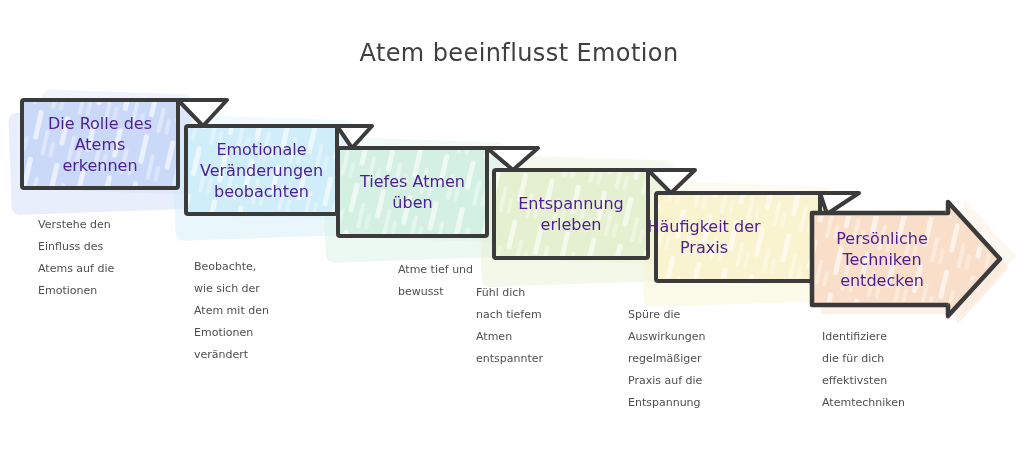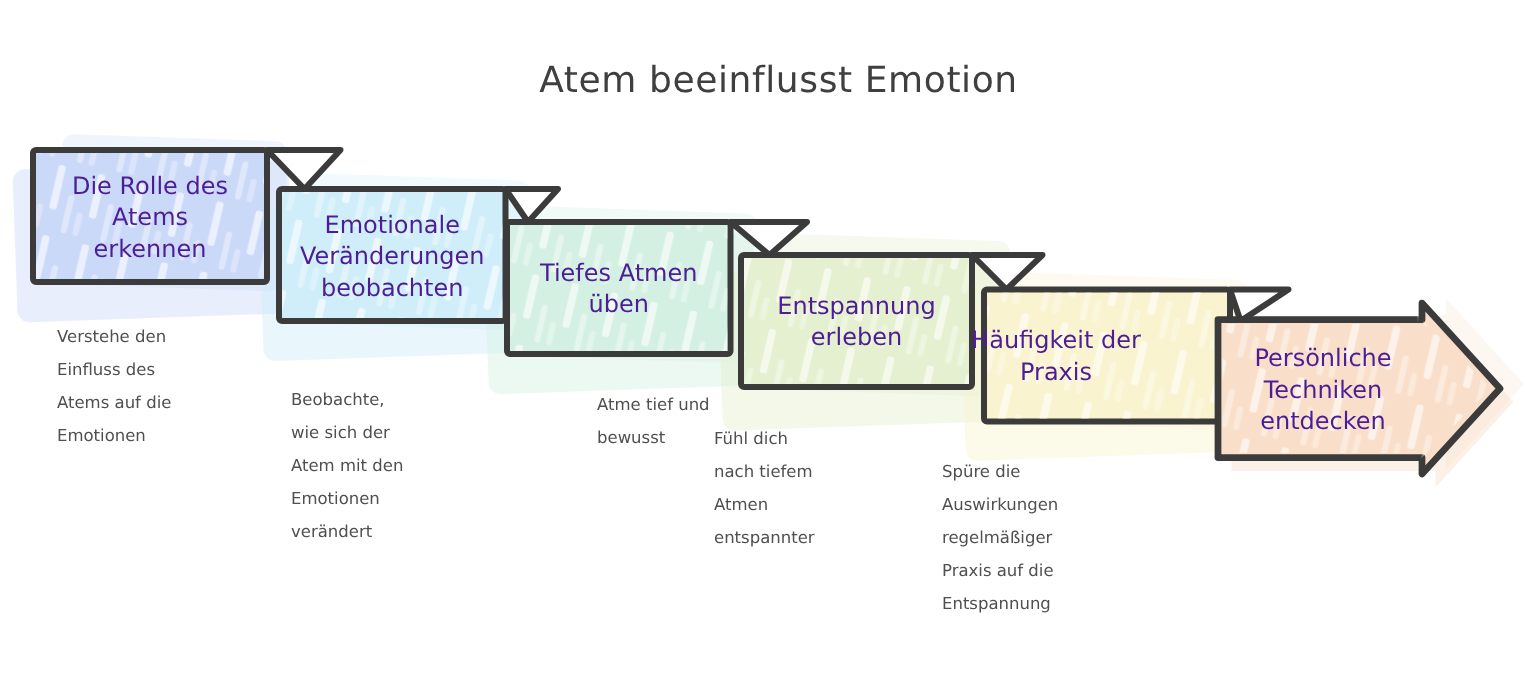--- a/index.html
+++ b/index.html
@@ -131,6 +131,10 @@
 regelmäßiger
 Praxis auf die
 Entspannung</div>
+  <div class="step-desc ds6">Identifiziere
+die für dich
+effektivsten
+Atemtechniken</div>
 
 </div>
 

